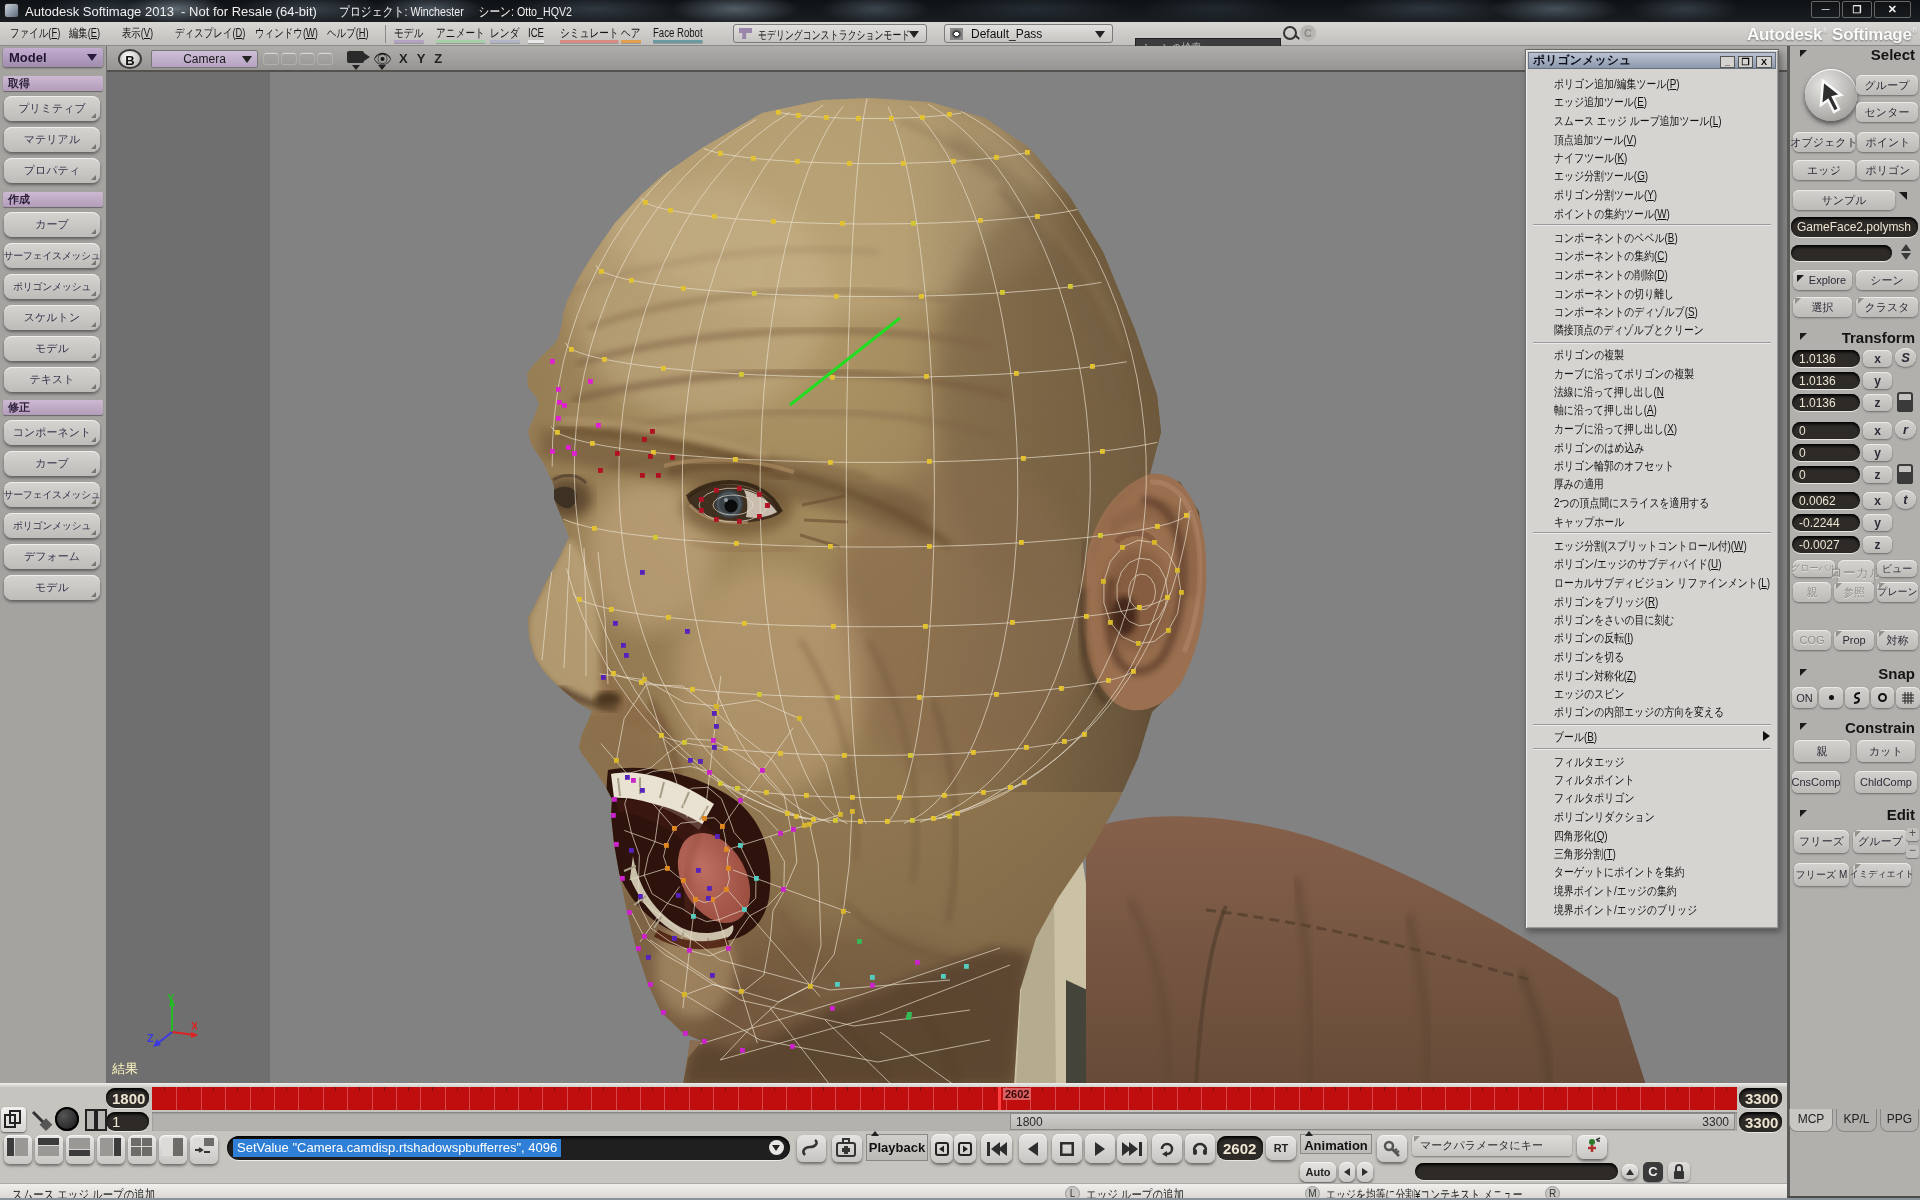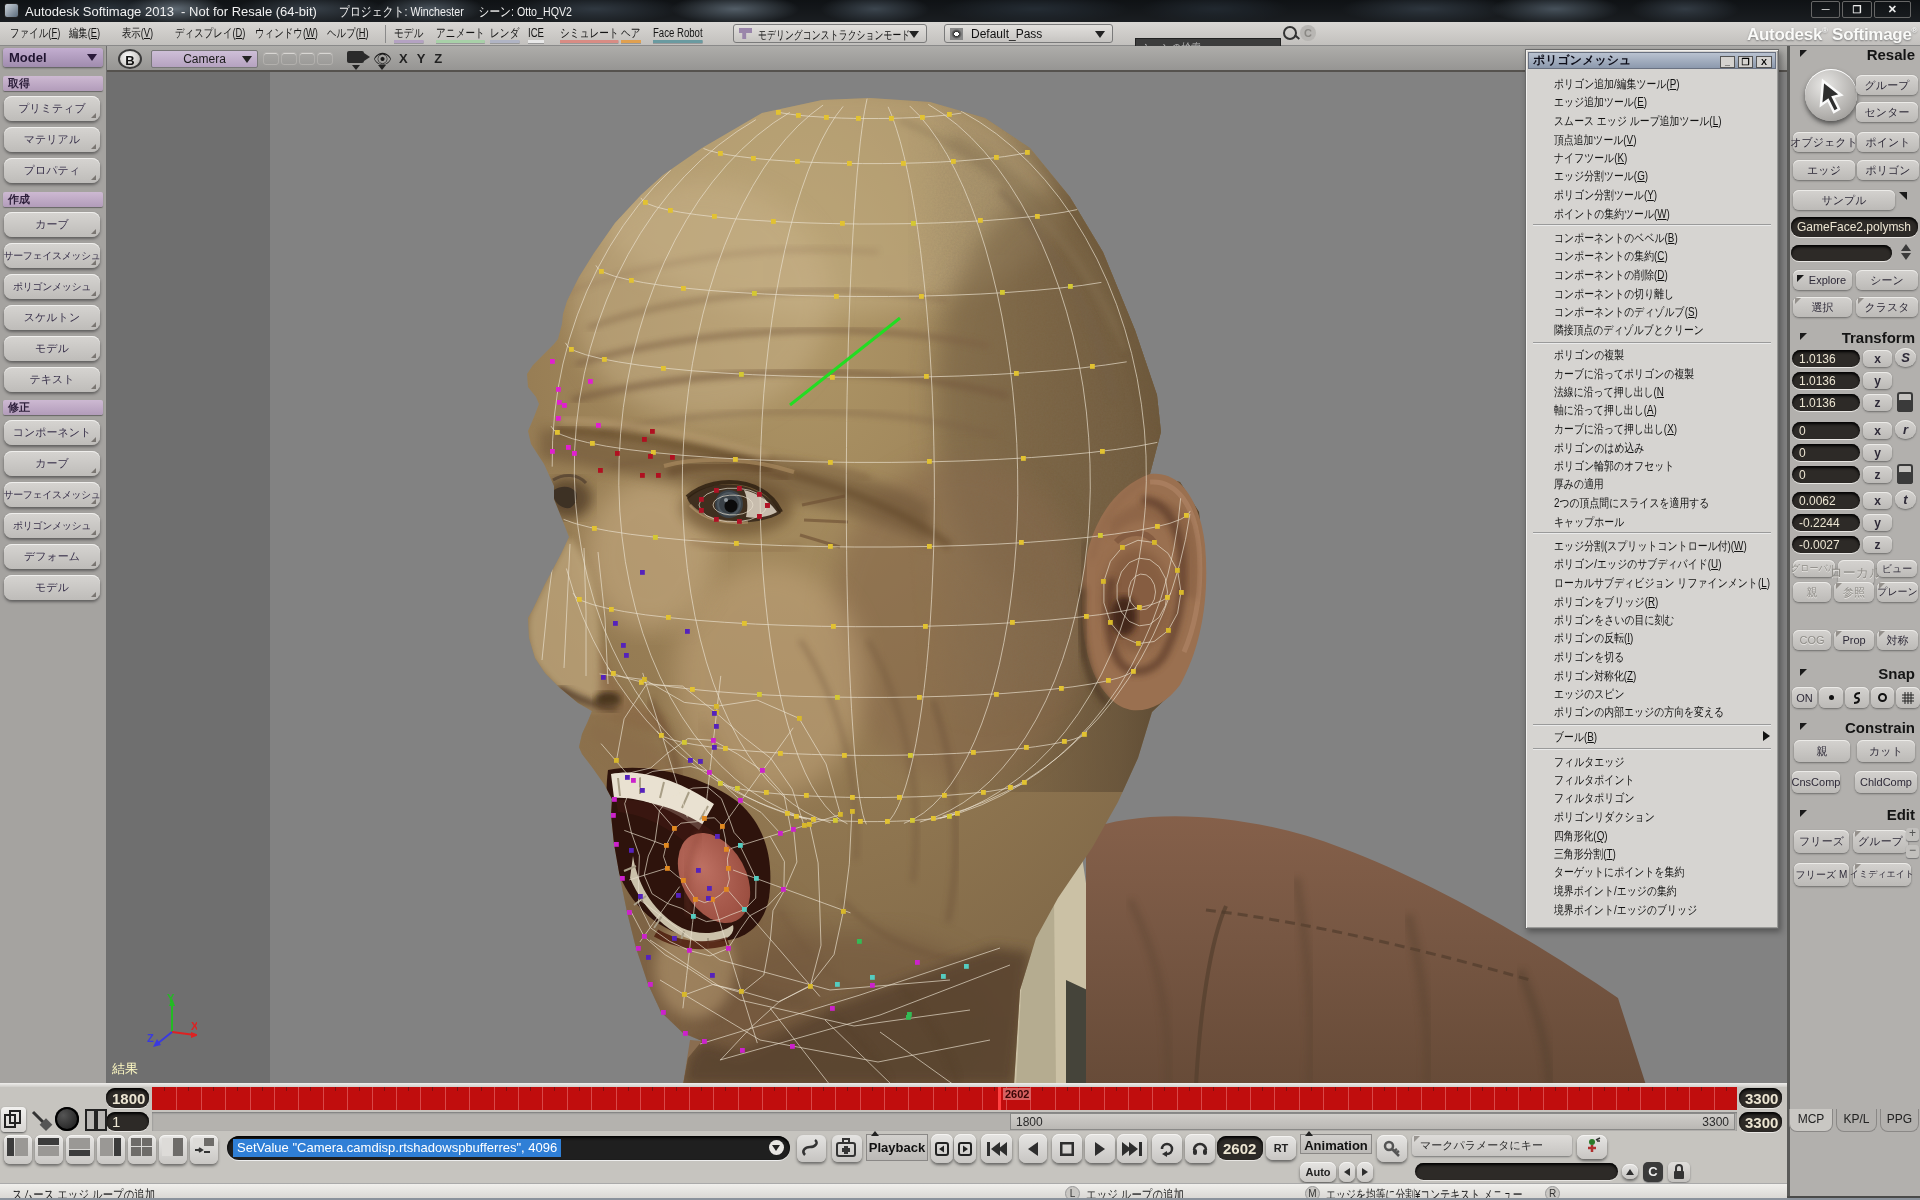--- a/index.html
+++ b/index.html
@@ -531,7 +531,7 @@
     <div class="abs" style="left:0;top:0;width:3px;height:1154px;background:#5a5a58"></div>
     <div class="hdr" style="left:6px;top:0px;width:124px;font-size:15px">
       <b></b>
-      <span style="position:absolute;right:2px;top:0">Resale</span>
+      <span style="position:absolute;right:2px;top:0">Select</span>
     </div>
     <div class="abs" style="left:18px;top:23px;width:52px;height:52px;border-radius:50%;background:radial-gradient(circle at 38% 32%,#e8e7e5,#b5b3b0 60%,#8e8c89);box-shadow:0 3px 5px rgba(40,40,40,.7),inset 0 1px 0 #fff"><svg width="52" height="52">
         <polygon points="18,12 36,26 28,28 34,40 29,43 23,31 16,36" fill="#2e2e2e" stroke="#fafafa" stroke-width="2.5"></polygon>

